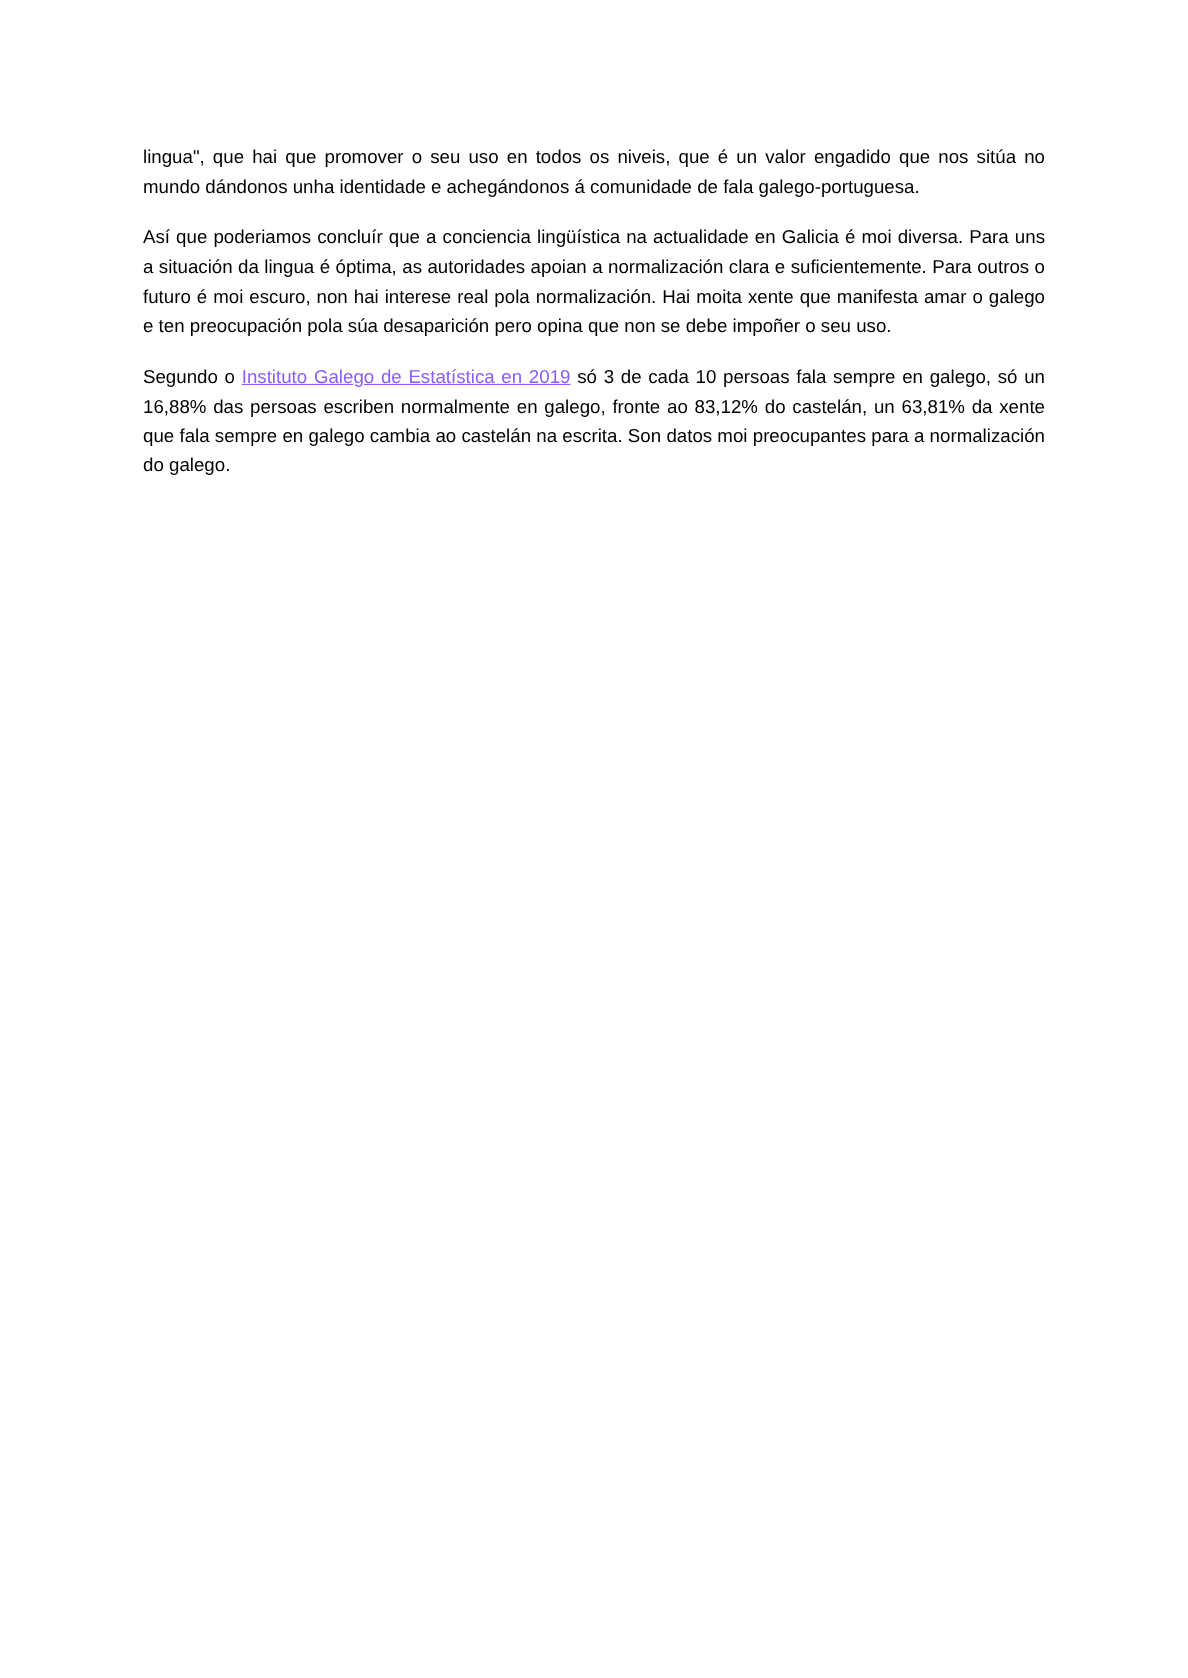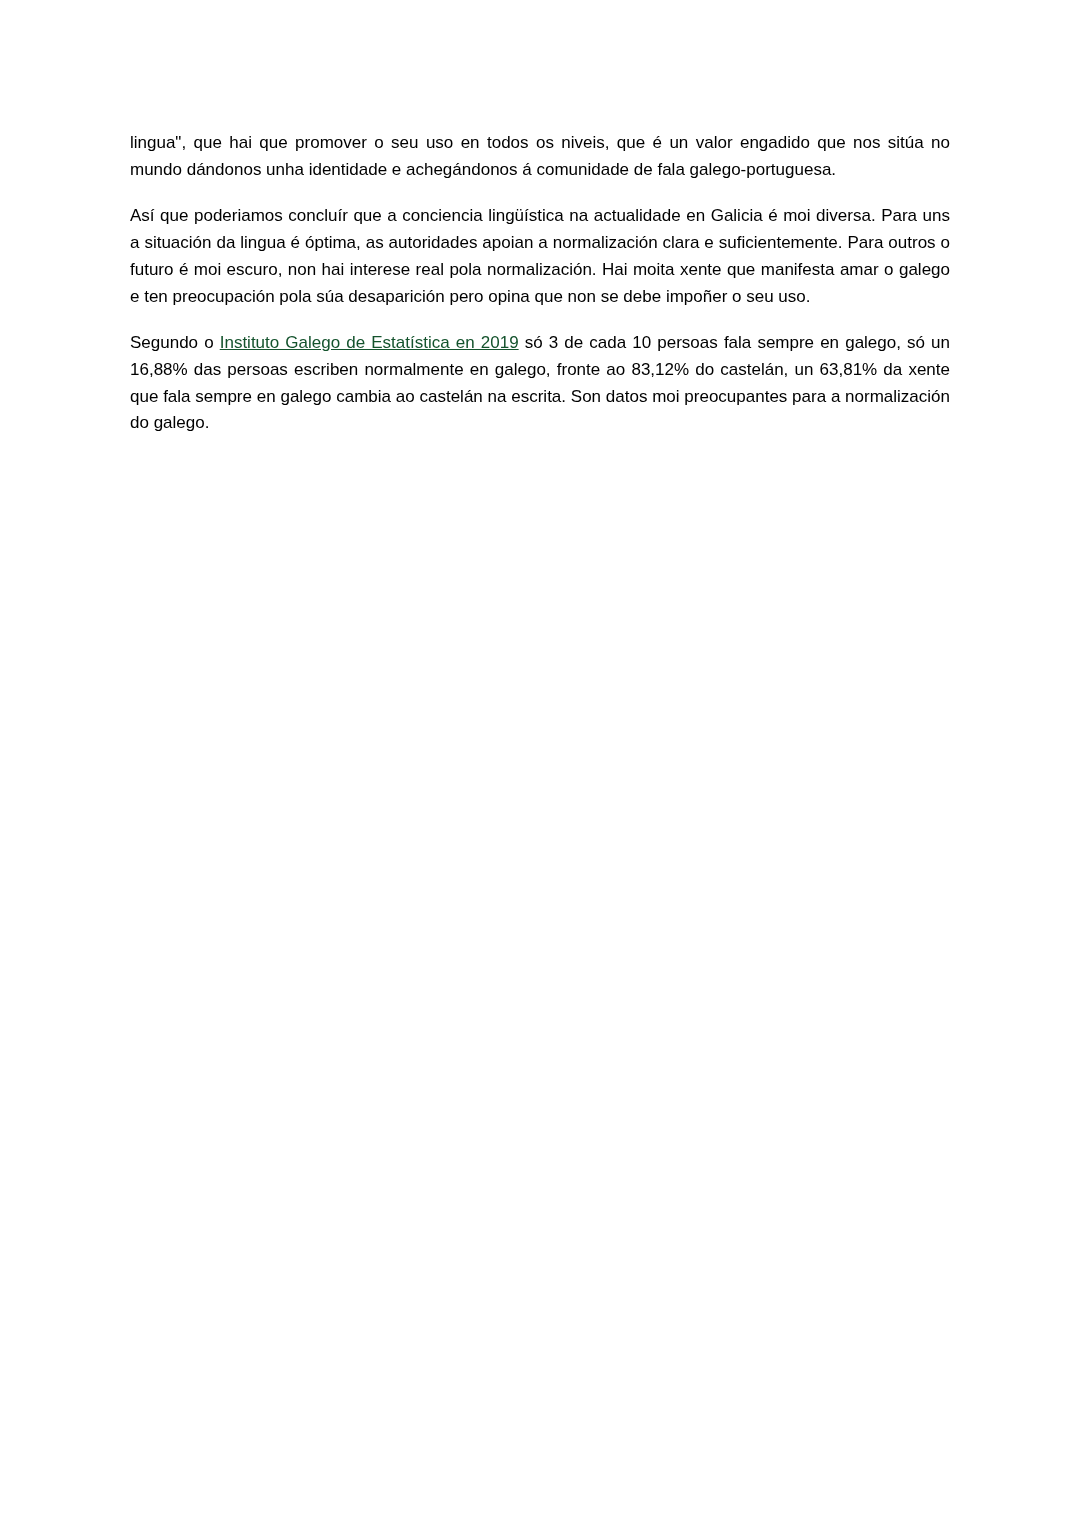--- a/index.html
+++ b/index.html
@@ -28,7 +28,7 @@
     margin: 0 0 20px 0;
   }
   a.doc-link {
-    color: #14532d;
+    color: #8b5cf6;
     cursor: pointer;
   }
 </style>

